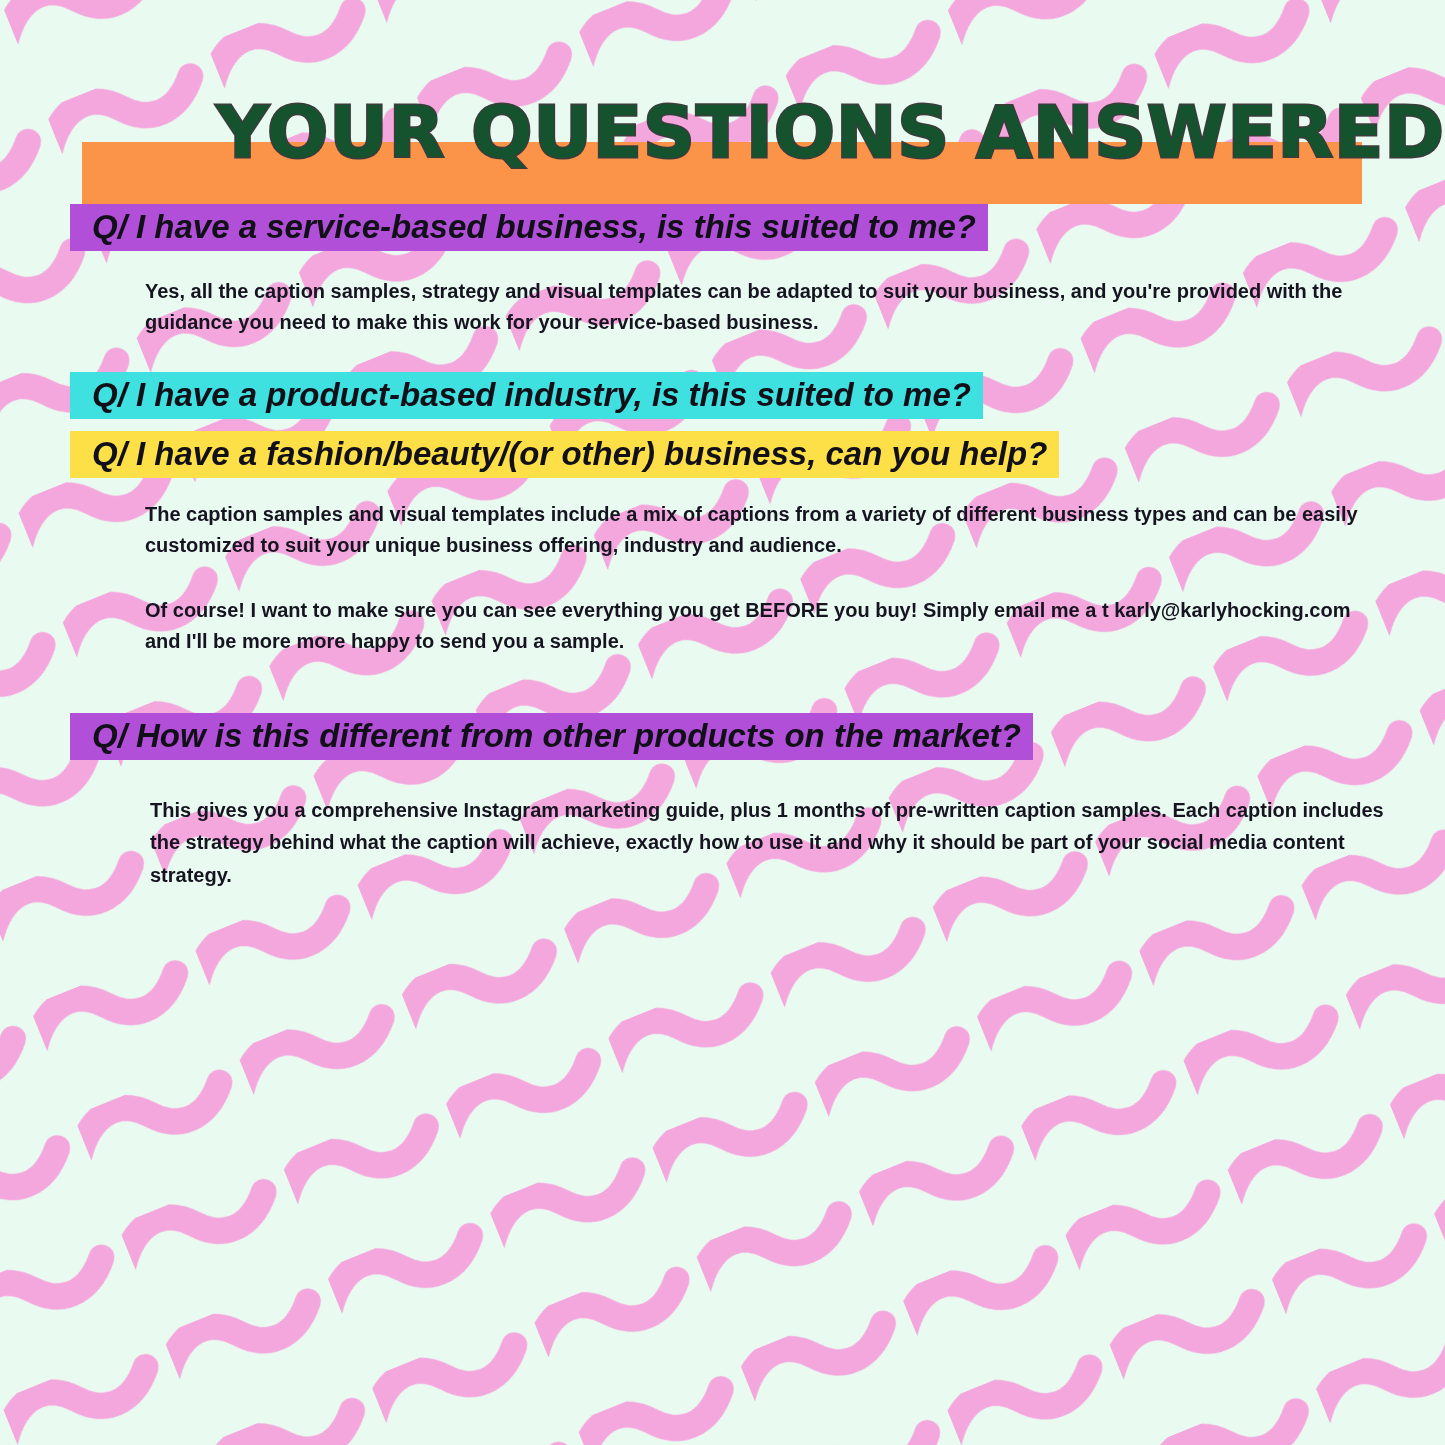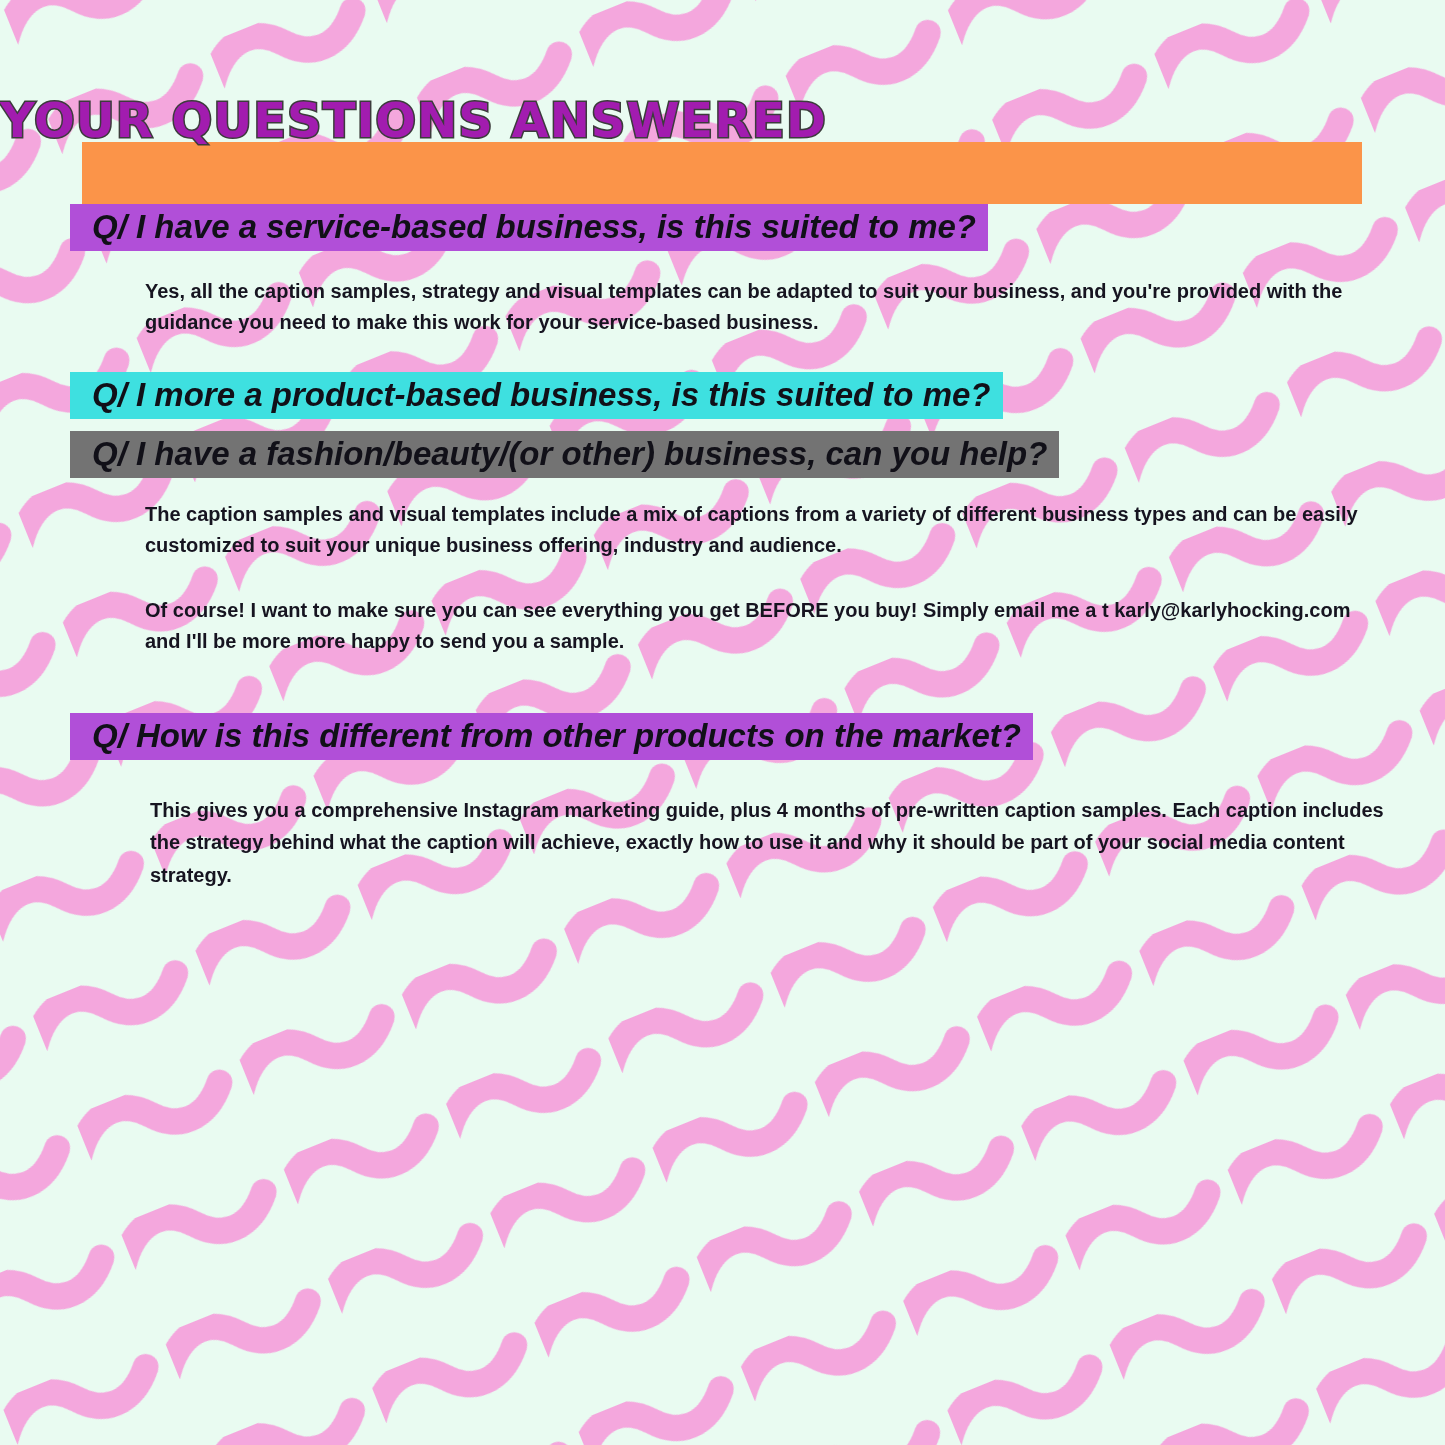--- a/index.html
+++ b/index.html
@@ -61,12 +61,12 @@
     left: 0;
     top: 96px;
     width: 1445px;
-    text-align: left;
+    text-align: right;
     font-family: "DejaVu Sans", sans-serif;
     font-weight: bold;
-    font-size: 48px;
+    font-size: 72px;
     letter-spacing: 1px;
-    color: #a21caf;
+    color: #14532d;
     -webkit-text-stroke: 3px #3c3c3c;
     paint-order: stroke fill;
     text-transform: uppercase;

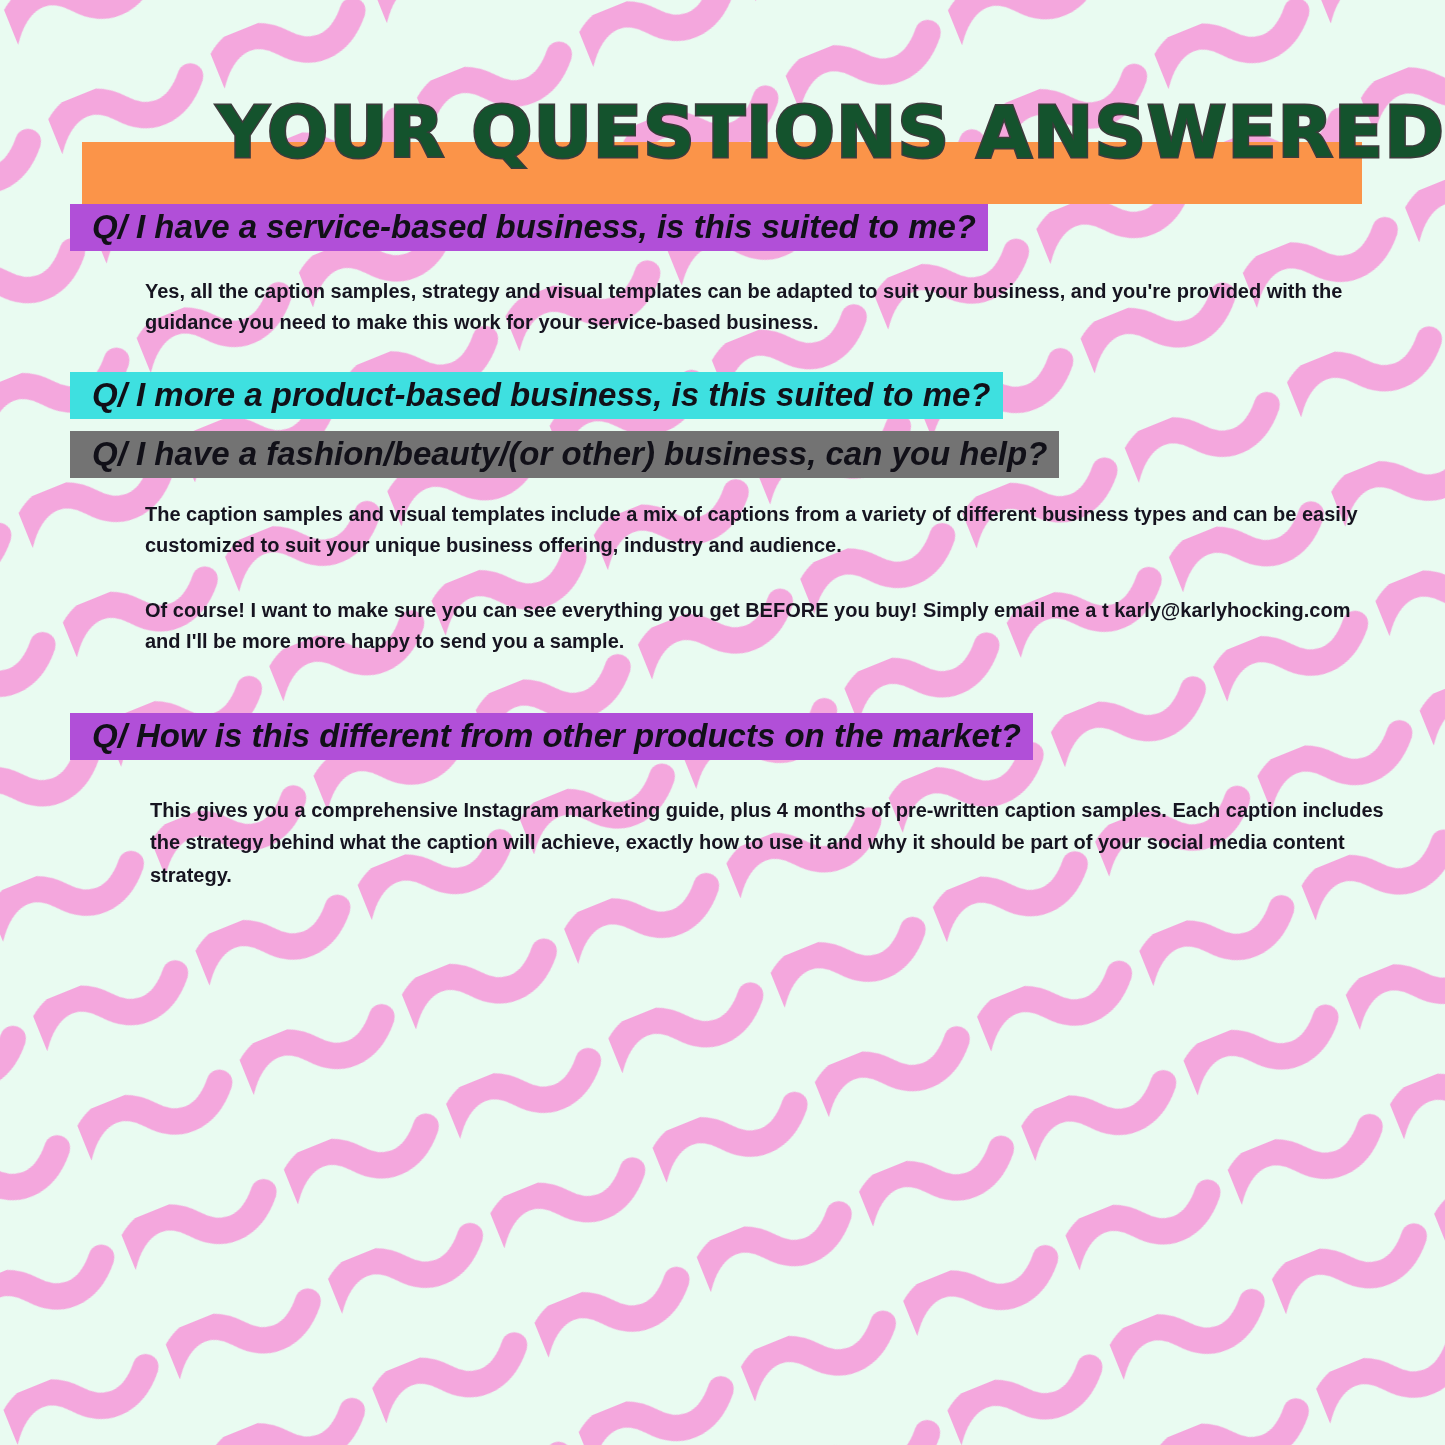--- a/index.html
+++ b/index.html
@@ -151,7 +151,7 @@
 
       <div class="faq-item">
         <div class="q-line">
-          <span class="q-text hl-cyan">Q/ I more a product-based business, is this suited to me?</span>
+          <span class="q-text hl-cyan">Q/ I have a product-based industry, is this suited to me?</span>
         </div>
       </div>
 

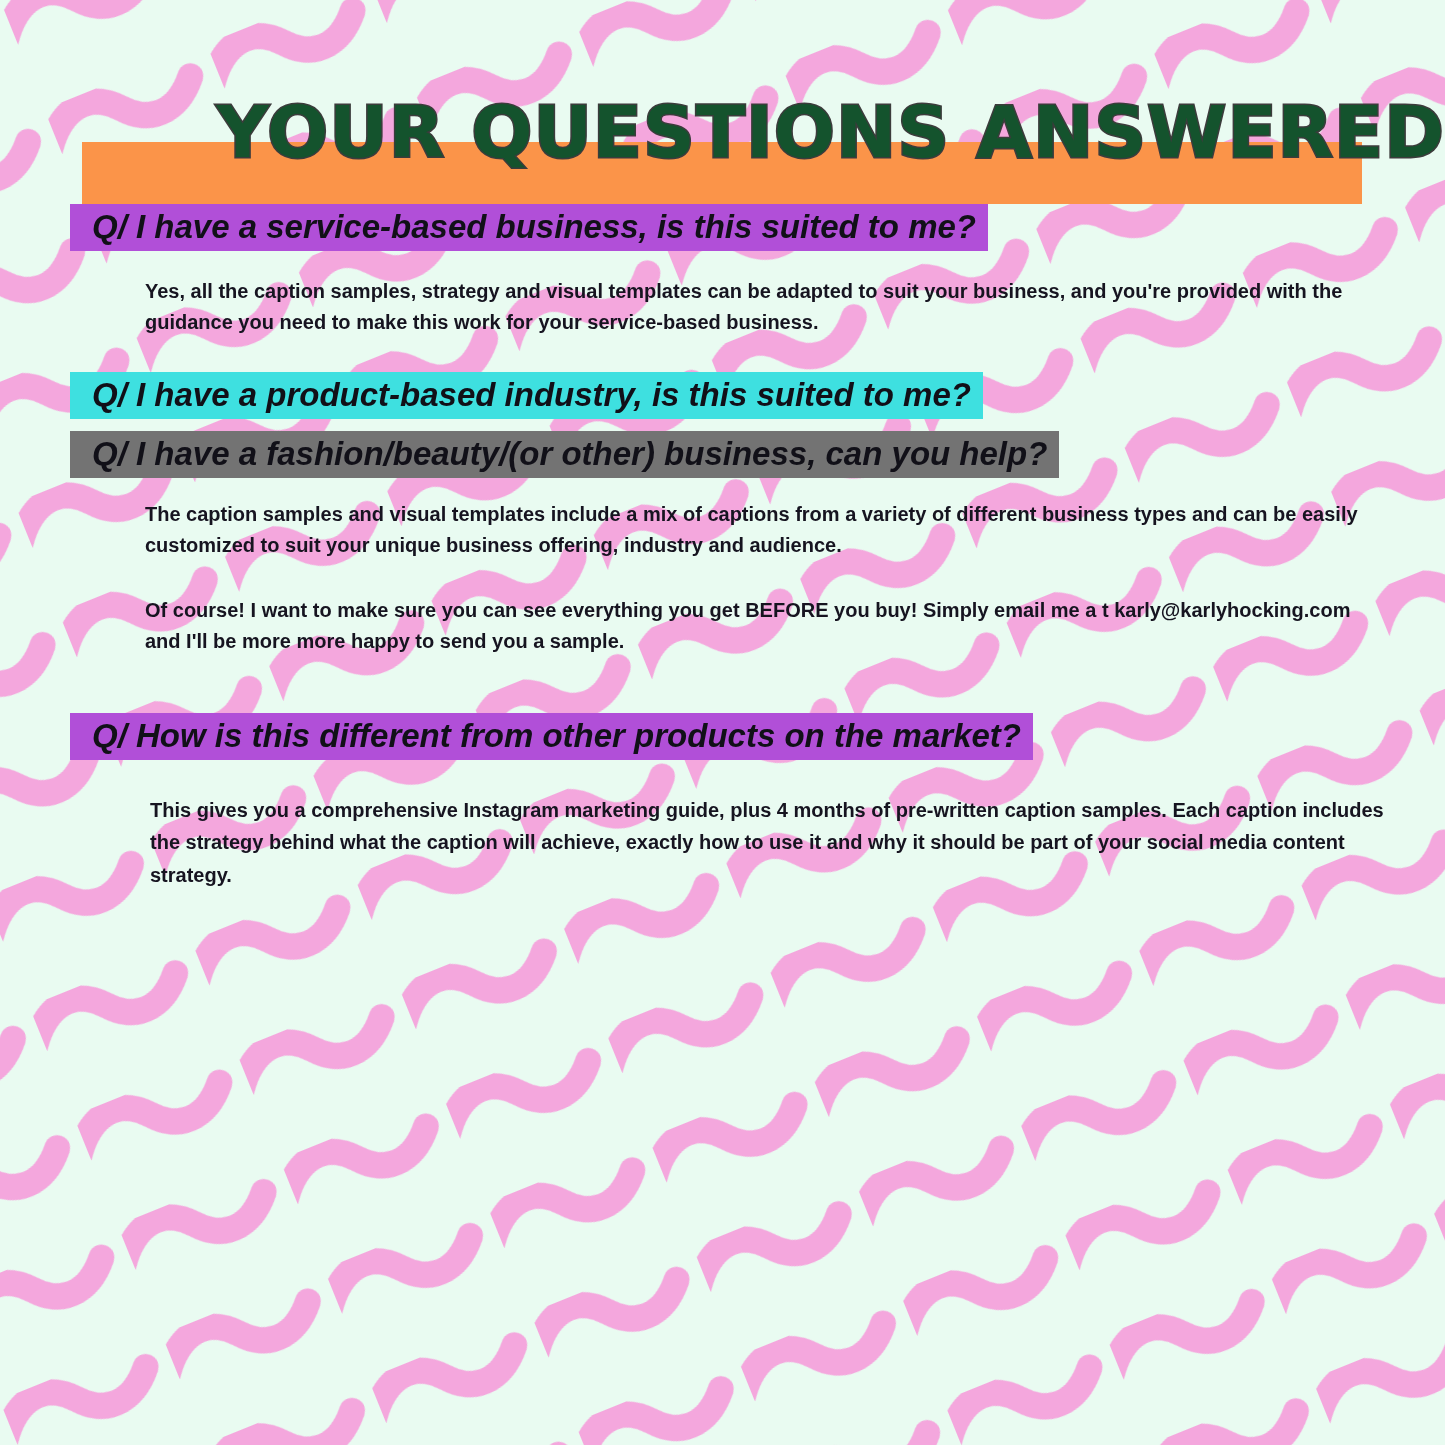--- a/index.html
+++ b/index.html
@@ -102,7 +102,7 @@
   }
   .hl-purple { background: #b14fd8; }
   .hl-cyan   { background: #3ee0e0; }
-  .hl-violet { background: #737373; }
+  .hl-violet { background: #fde047; }
 
   .a-text {
     margin: 18px 60px 30px 145px;

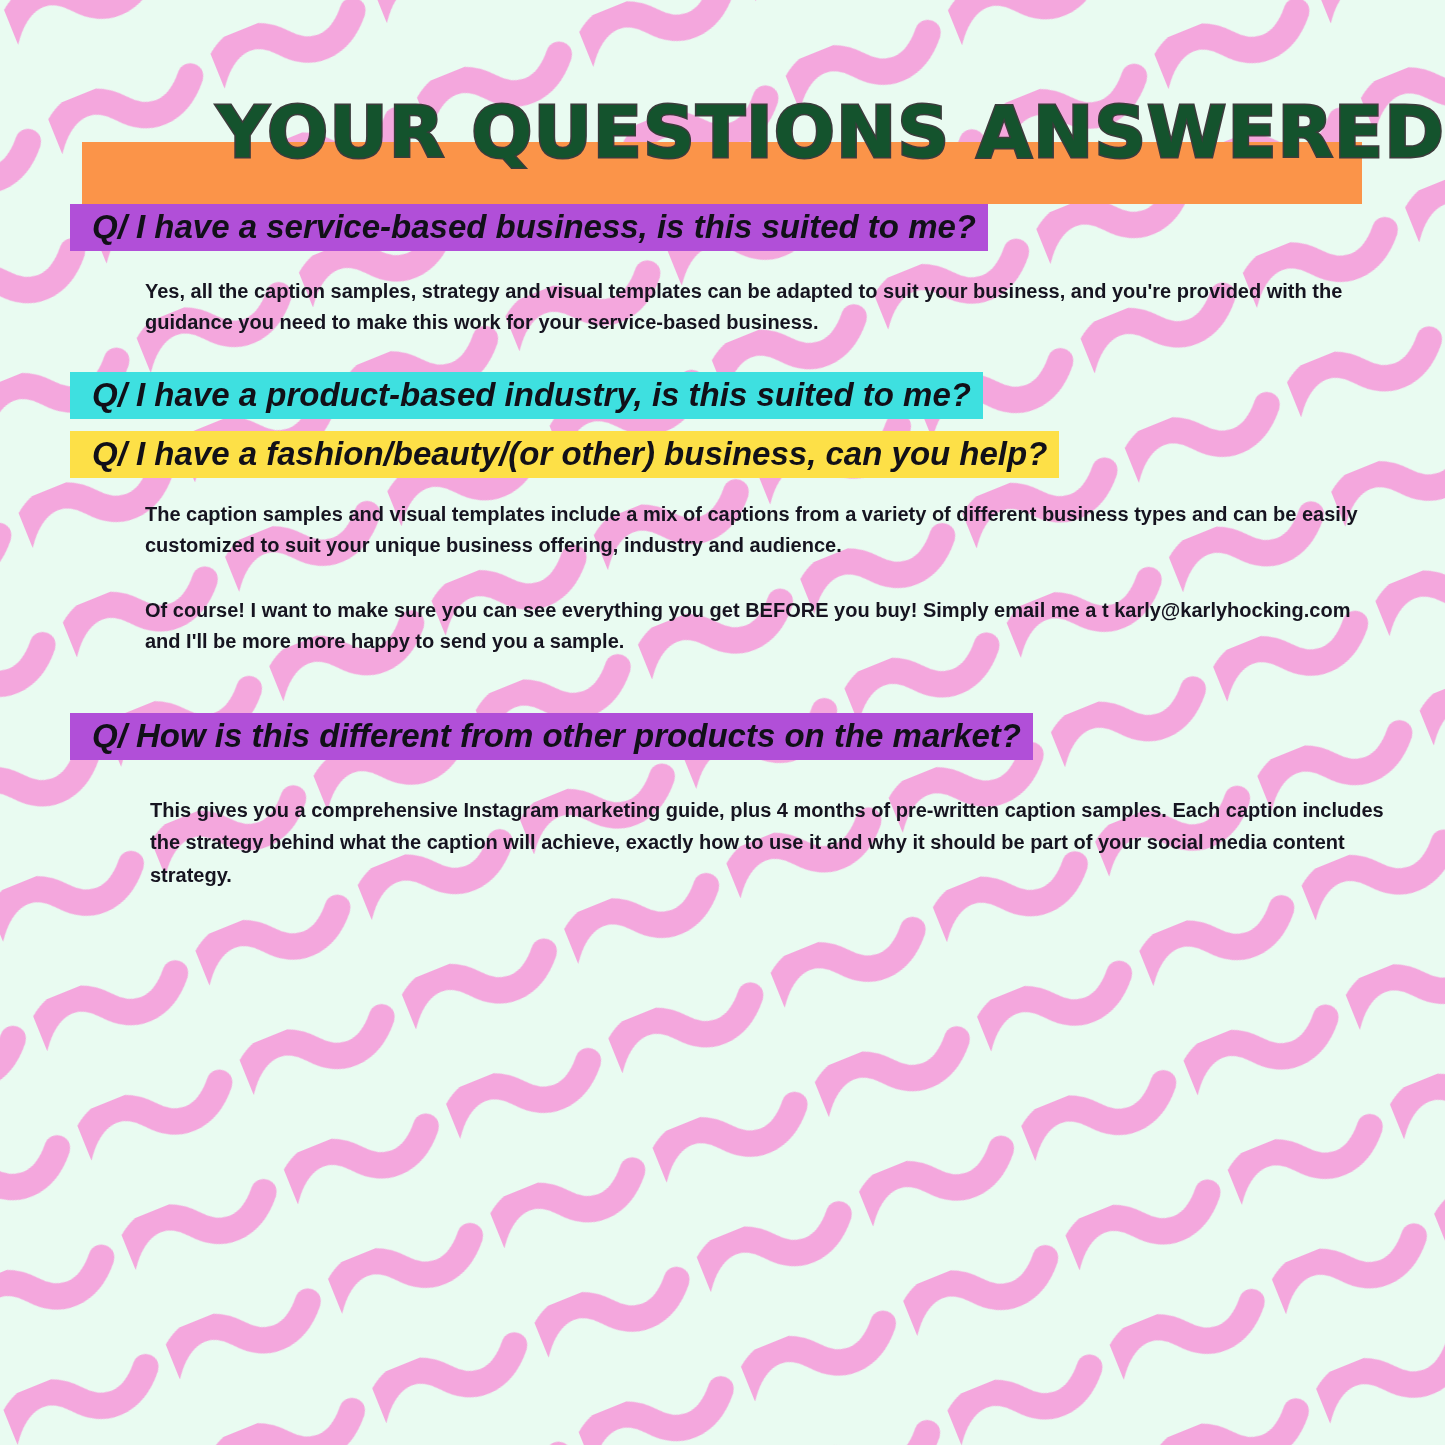--- a/index.html
+++ b/index.html
@@ -170,7 +170,7 @@
         <div class="q-line">
           <span class="q-text hl-purple">Q/ How is this different from other products on the market?</span>
         </div>
-        <div class="a-text a-5">This gives you a comprehensive Instagram marketing guide, plus 4 months of pre-written caption samples. Each caption includes the strategy behind what the caption will achieve, exactly how to use it and why it should be part of your social media content strategy.</div>
+        <div class="a-text a-5">This gives you a comprehensive Instagram marketing guide, plus 1 months of pre-written caption samples. Each caption includes the strategy behind what the caption will achieve, exactly how to use it and why it should be part of your social media content strategy.</div>
       </div>
 
     </div>

